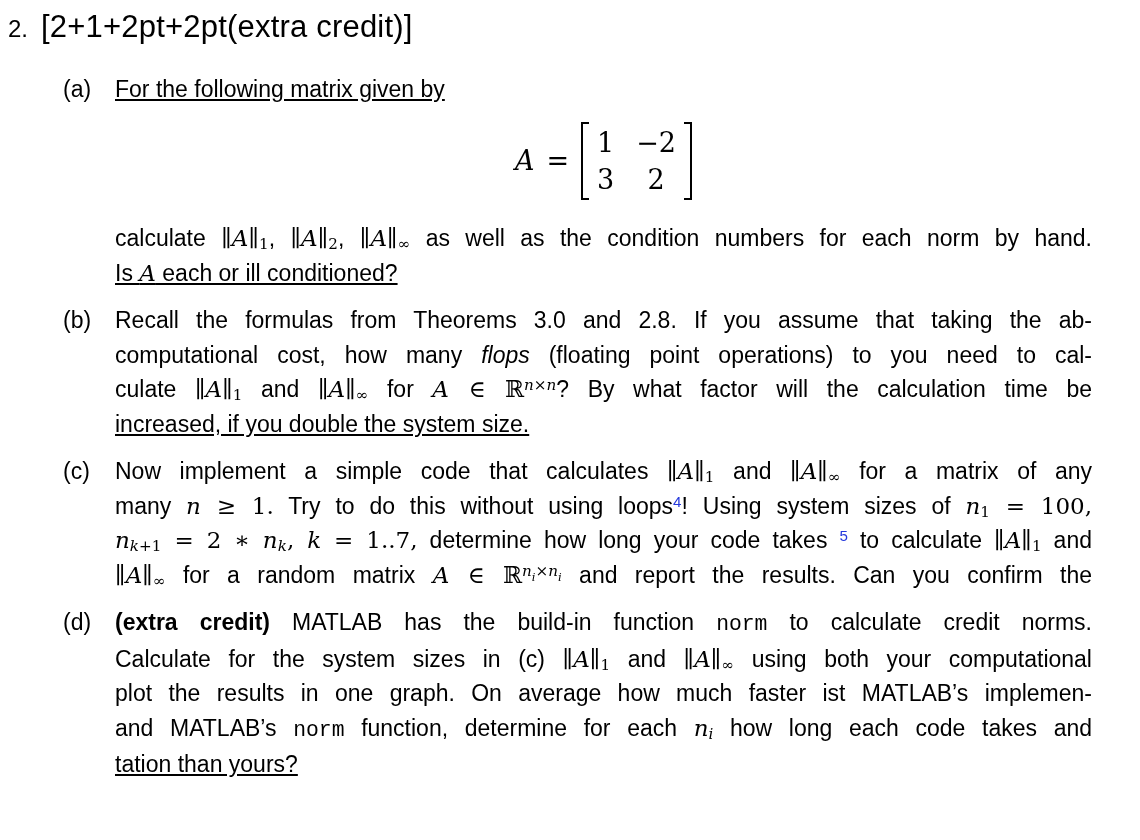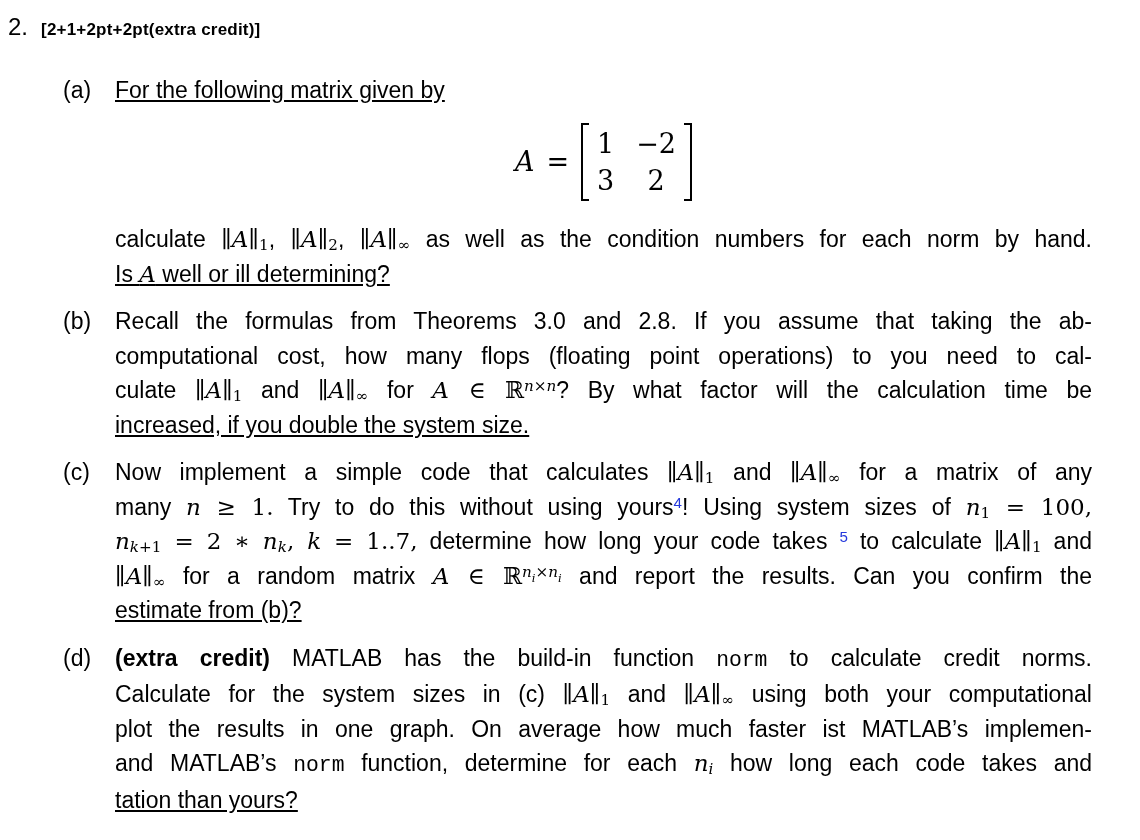--- a/index.html
+++ b/index.html
@@ -15,7 +15,7 @@
 
   .header { display: flex; align-items: baseline; gap: 13px; margin: 0 0 25px 0; }
   .header .num { font-size: 24px; }
-  .header .title { font-weight: 700; font-size: 17px; letter-spacing: 0.2px; }
+  .header .title { font-weight: 400; font-size: 31px; letter-spacing: 0.2px; }
 
   .item { display: flex; padding-left: 55px; margin-bottom: 13px; }
   .item-label { flex: 0 0 52px; }

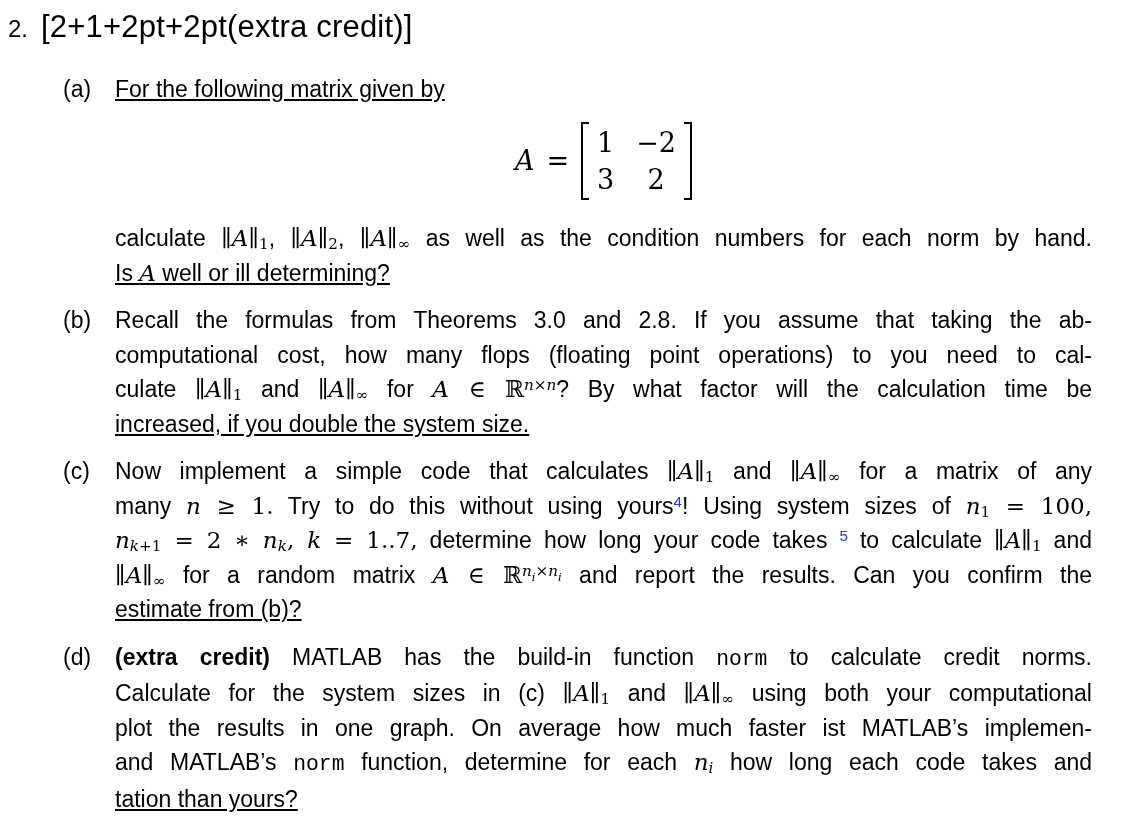--- a/index.html
+++ b/index.html
@@ -79,7 +79,7 @@
             </span>
           </div>
           <div class="jline"><span>calculate </span><span class="mr">∥</span><span class="mi">A</span><span class="mr">∥</span><span class="sub mr">1</span><span>, </span><span class="mr">∥</span><span class="mi">A</span><span class="mr">∥</span><span class="sub mr">2</span><span>, </span><span class="mr">∥</span><span class="mi">A</span><span class="mr">∥</span><span class="sub mr">∞</span><span> as well as the condition numbers for each norm by hand.</span></div>
-          <div class="jline last"><span>Is </span><span class="mi">A</span><span> well or ill determining?</span></div>
+          <div class="jline last"><span>Is </span><span class="mi">A</span><span> each or ill conditioned?</span></div>
         </div>
       </div>
       <div class="item">

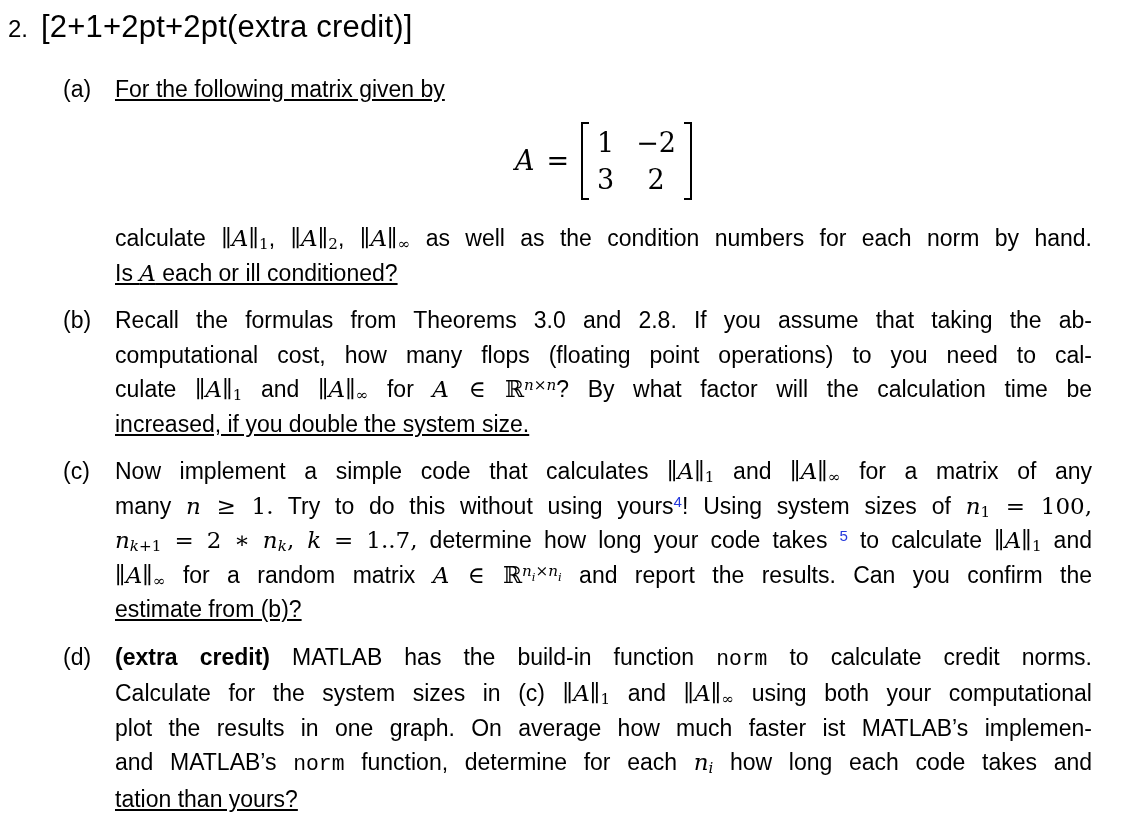--- a/index.html
+++ b/index.html
@@ -28,7 +28,7 @@
   .mi { font-family: "DejaVu Serif", "Liberation Serif", serif; font-style: italic; }
   .mr { font-family: "DejaVu Serif", "Liberation Serif", serif; }
   .bb { font-family: "DejaVu Serif", "Liberation Serif", serif; }
-  .it { }
+  .it { font-style: italic; }
   .bold { font-weight: 700; }
   .mono { font-family: Liberation Mono, monospace; font-size: 0.93em; }
   .sub { font-size: 0.66em; vertical-align: -0.2em; line-height: 0; }

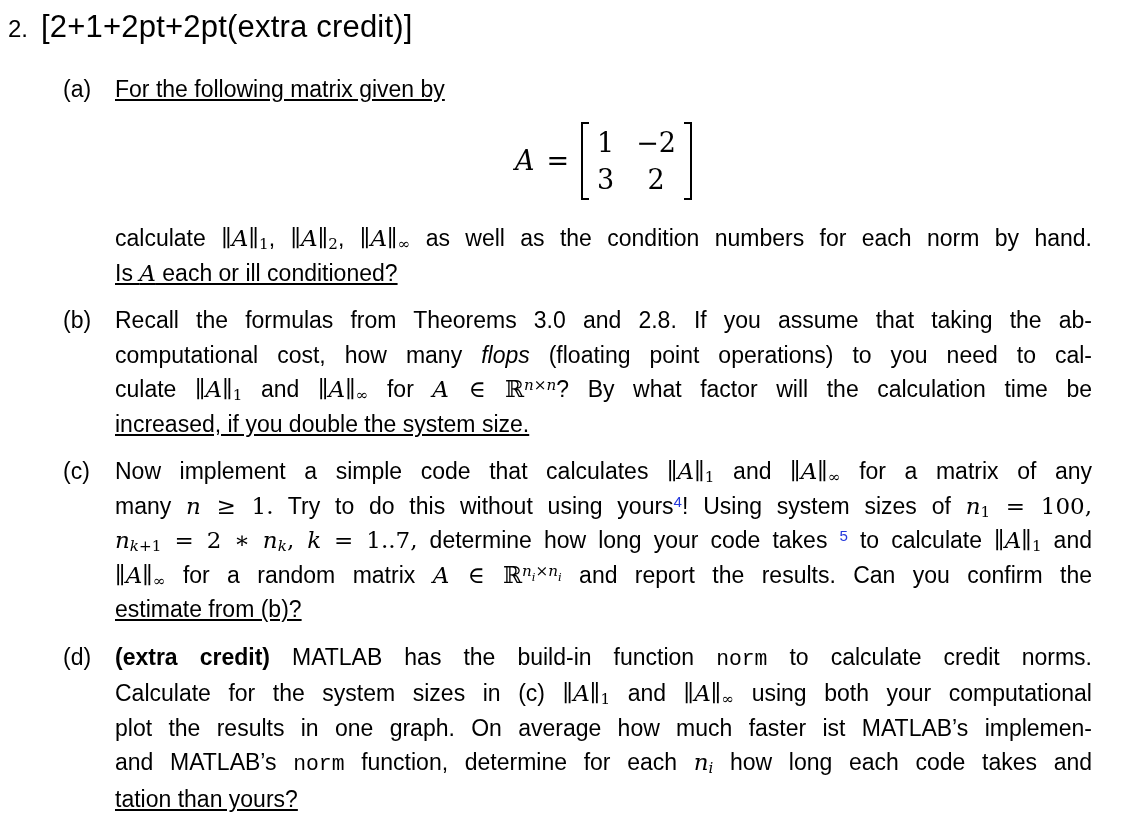--- a/index.html
+++ b/index.html
@@ -95,7 +95,7 @@
         <span class="item-label">(c)</span>
         <div class="item-body">
           <div class="jline"><span>Now implement a simple code that calculates </span><span class="mr">∥</span><span class="mi">A</span><span class="mr">∥</span><span class="sub mr">1</span><span> and </span><span class="mr">∥</span><span class="mi">A</span><span class="mr">∥</span><span class="sub mr">∞</span><span> for a matrix of any</span></div>
-          <div class="jline"><span>many </span><span class="mi">n</span><span class="mr"> ≥ 1.</span><span>  Try to do this without using yours</span><span class="sup link">4</span><span>!  Using system sizes of </span><span class="mi">n</span><span class="sub mr">1</span><span class="mr"> = 100,</span></div>
+          <div class="jline"><span>many </span><span class="mi">n</span><span class="mr"> ≥ 1.</span><span>  Try to do this without using loops</span><span class="sup link">4</span><span>!  Using system sizes of </span><span class="mi">n</span><span class="sub mr">1</span><span class="mr"> = 100,</span></div>
           <div class="jline"><span class="mi">n</span><span class="sub mi">k</span><span class="sub mr">+1</span><span class="mr"> = 2 ∗ </span><span class="mi">n</span><span class="sub mi">k</span><span class="mr">, </span><span class="mi">k</span><span class="mr"> = 1..7,</span><span> determine how long your code takes </span><span class="sup link">5</span><span> to calculate </span><span class="mr">∥</span><span class="mi">A</span><span class="mr">∥</span><span class="sub mr">1</span><span> and</span></div>
           <div class="jline"><span class="mr">∥</span><span class="mi">A</span><span class="mr">∥</span><span class="sub mr">∞</span><span> for a random matrix </span><span class="mi">A</span><span class="mr"> ∈ </span><span class="bb">ℝ</span><span class="sup mi">n</span><span class="supsub mi">i</span><span class="sup mr">×</span><span class="sup mi">n</span><span class="supsub mi">i</span><span> and report the results.  Can you confirm the</span></div>
           <div class="jline last"><span>estimate from (b)?</span></div>

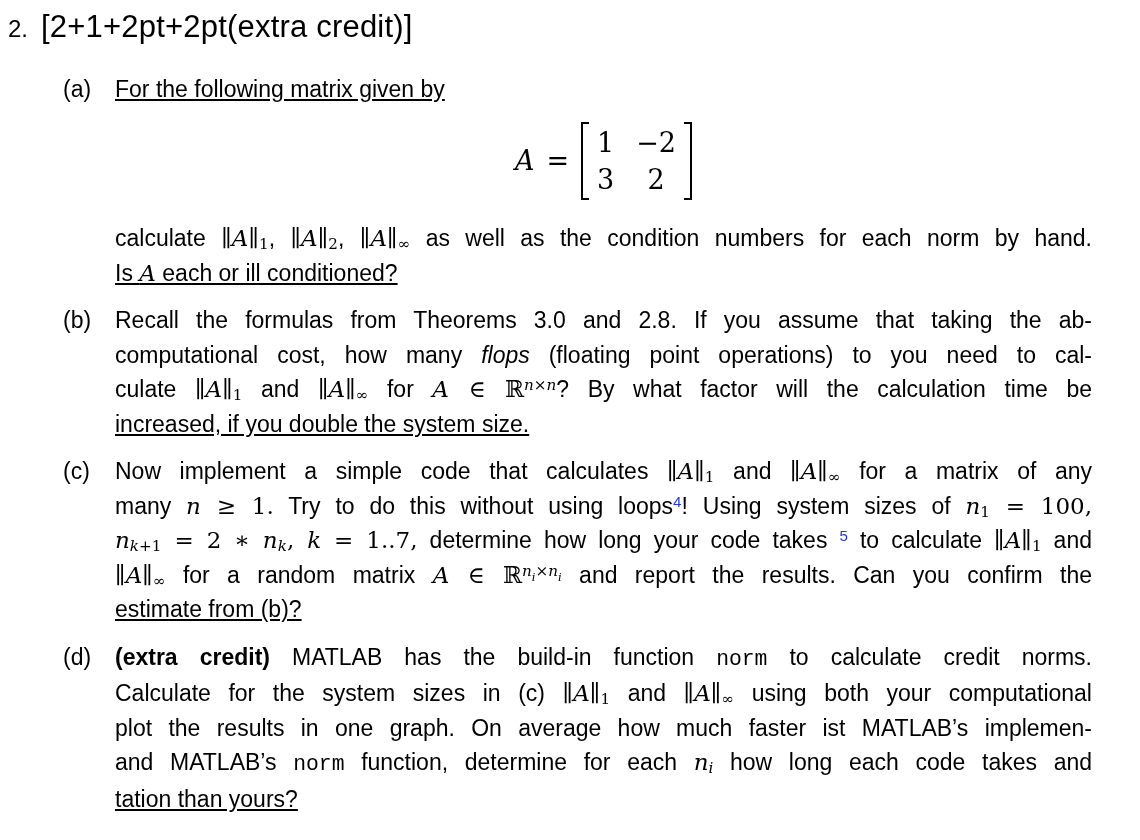--- a/index.html
+++ b/index.html
@@ -98,7 +98,6 @@
           <div class="jline"><span>many </span><span class="mi">n</span><span class="mr"> ≥ 1.</span><span>  Try to do this without using loops</span><span class="sup link">4</span><span>!  Using system sizes of </span><span class="mi">n</span><span class="sub mr">1</span><span class="mr"> = 100,</span></div>
           <div class="jline"><span class="mi">n</span><span class="sub mi">k</span><span class="sub mr">+1</span><span class="mr"> = 2 ∗ </span><span class="mi">n</span><span class="sub mi">k</span><span class="mr">, </span><span class="mi">k</span><span class="mr"> = 1..7,</span><span> determine how long your code takes </span><span class="sup link">5</span><span> to calculate </span><span class="mr">∥</span><span class="mi">A</span><span class="mr">∥</span><span class="sub mr">1</span><span> and</span></div>
           <div class="jline"><span class="mr">∥</span><span class="mi">A</span><span class="mr">∥</span><span class="sub mr">∞</span><span> for a random matrix </span><span class="mi">A</span><span class="mr"> ∈ </span><span class="bb">ℝ</span><span class="sup mi">n</span><span class="supsub mi">i</span><span class="sup mr">×</span><span class="sup mi">n</span><span class="supsub mi">i</span><span> and report the results.  Can you confirm the</span></div>
-          <div class="jline last"><span>estimate from (b)?</span></div>
         </div>
       </div>
       <div class="item">

